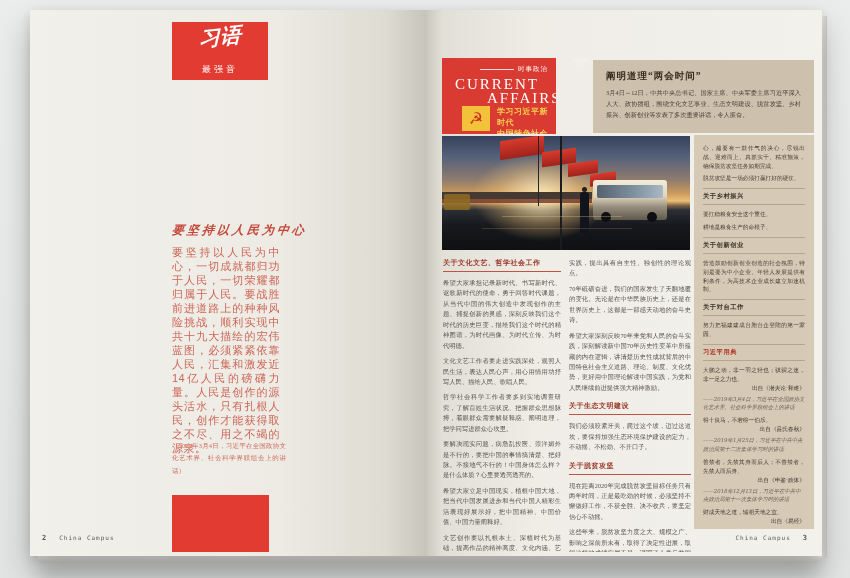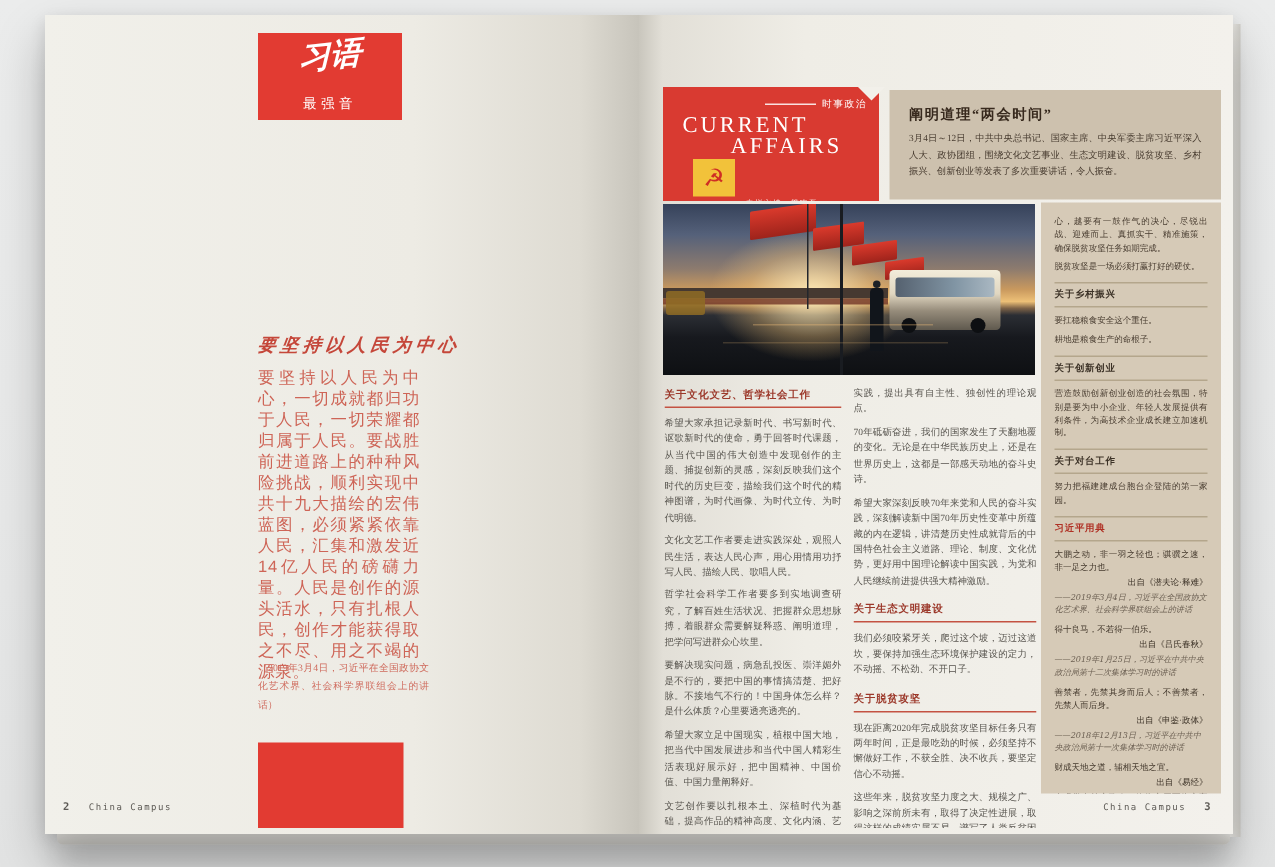--- a/index.html
+++ b/index.html
@@ -44,7 +44,7 @@
   .footer-right .pnum{margin-right:0;margin-left:12px;}
 
   
-  .red-header{position:absolute;left:16px;top:48px;width:144px;height:76px;background:#d93a31;overflow:hidden;}
+  .red-header{position:absolute;left:16px;top:48px;width:114px;height:76px;background:#d93a31;overflow:hidden;}
   .rh-sectionrow{position:absolute;right:8px;top:7px;display:flex;align-items:center;}
   .rh-line{width:34px;height:1px;background:rgba(255,255,255,.85);margin-right:4px;}
   .rh-section{color:#fff;font-size:6.5px;letter-spacing:1px;font-family:"Liberation Serif",serif;}

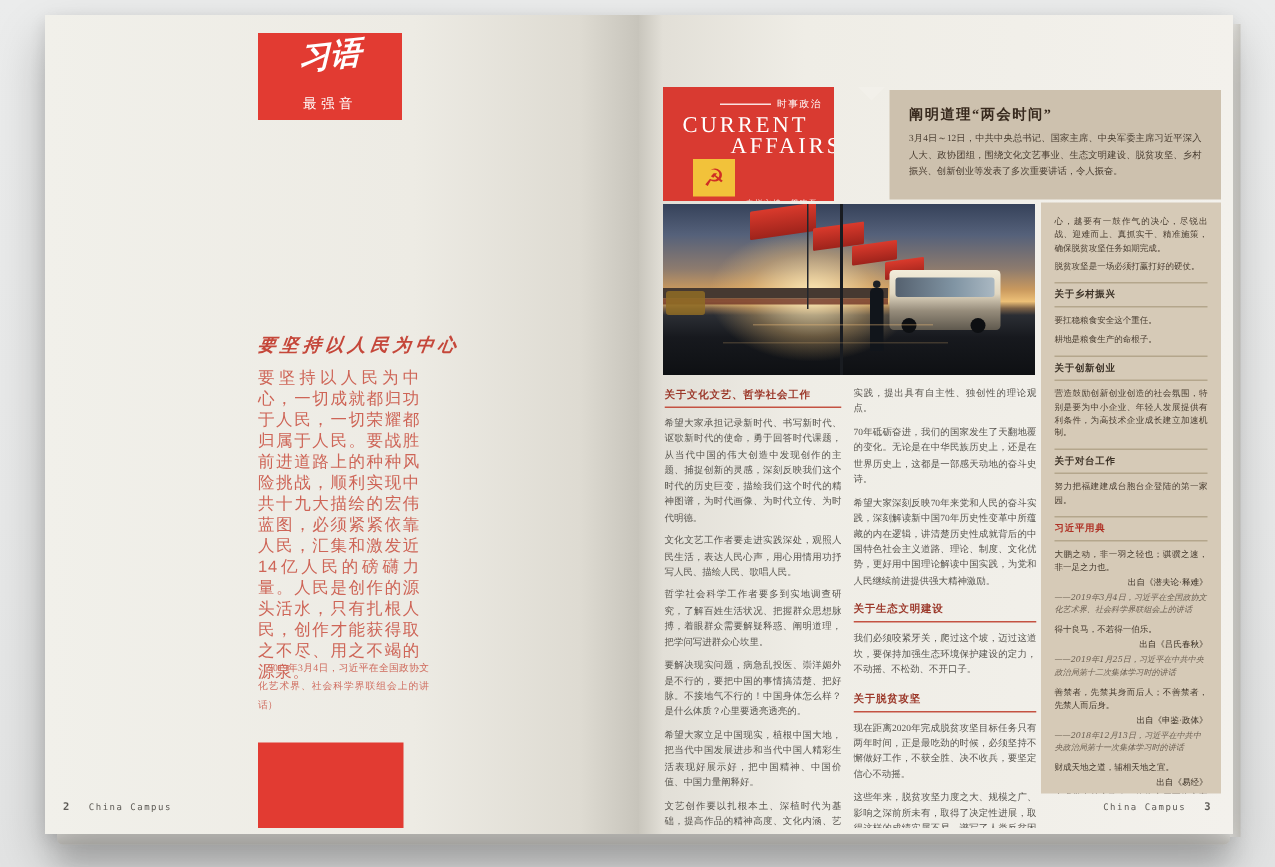--- a/index.html
+++ b/index.html
@@ -160,6 +160,10 @@
         <div class="emblem-box">
           <span class="emblem">☭</span>
         </div>
+        <div class="rh-topic">
+          <div>学习习近平新时代</div>
+          <div>中国特色社会主义思想</div>
+        </div>
         <div class="rh-host">专栏主持：樊晓磊</div>
       </div>
 

